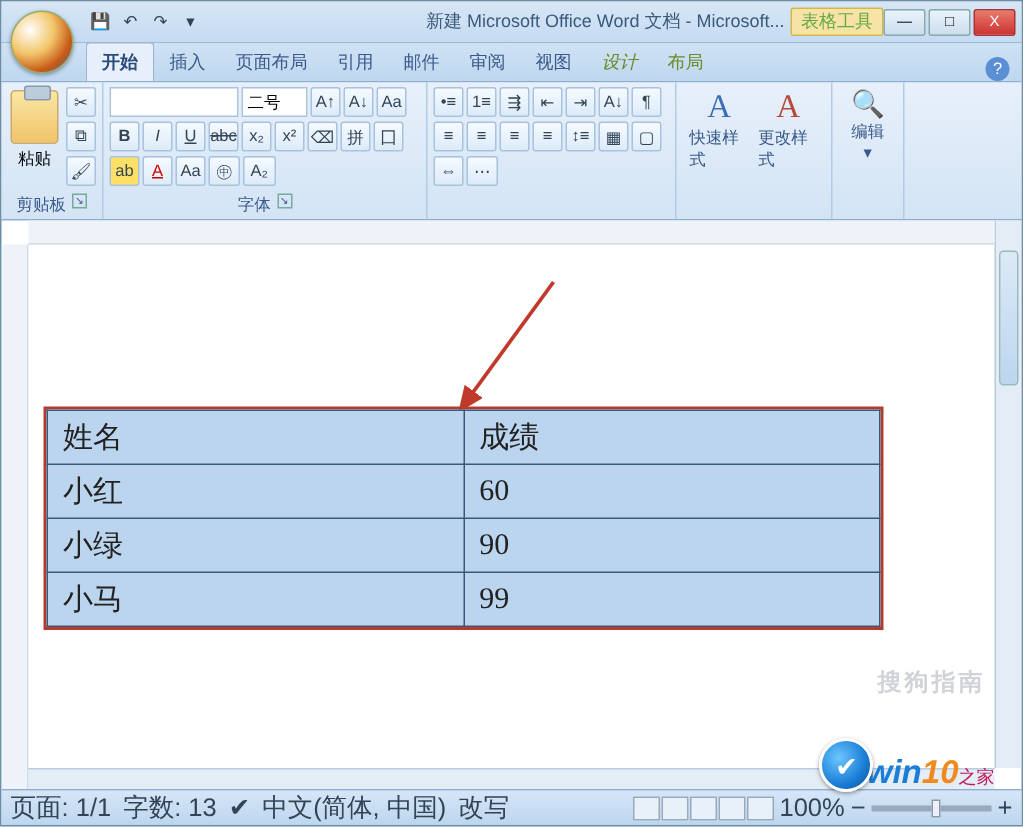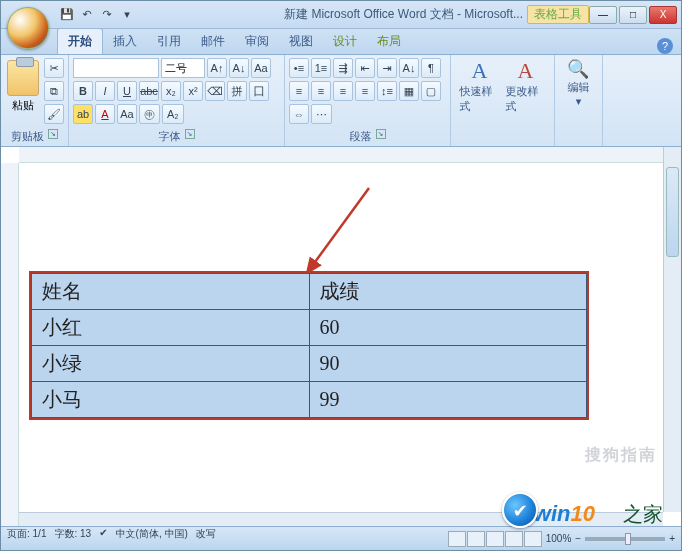--- a/index.html
+++ b/index.html
@@ -98,6 +98,7 @@
 <div class="tabs">
   <div class="tab active">开始</div>
   <div class="tab">插入</div>
+  <div class="tab">页面布局</div>
   <div class="tab">引用</div>
   <div class="tab">邮件</div>
   <div class="tab">审阅</div>

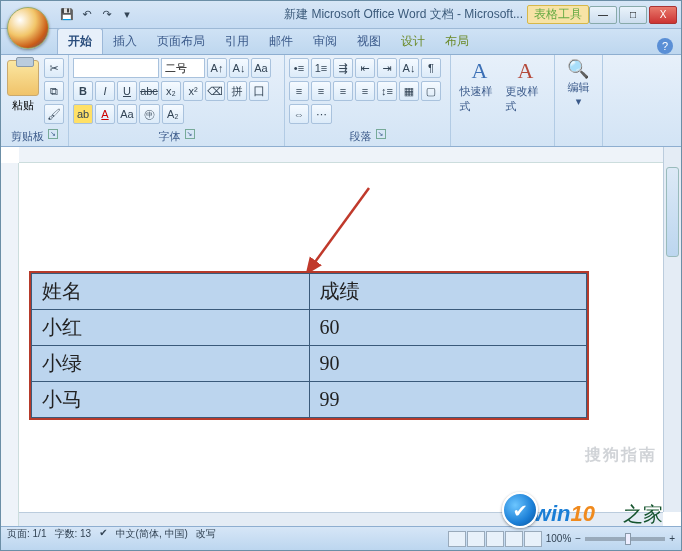--- a/index.html
+++ b/index.html
@@ -20,7 +20,7 @@
   .tabs { height:26px; background:linear-gradient(#cfe2f5,#bed7ef); display:flex; align-items:flex-end; padding-left:56px; border-bottom:1px solid #8eaed0; font-size:12px; }
   .tab { padding:4px 10px; color:#3b5a8a; cursor:default; }
   .tab.active { background:#e7f0fa; border:1px solid #9cb8d8; border-bottom:none; border-radius:3px 3px 0 0; color:#2a4d7c; font-weight:bold;}
-  .tab.context1 { color:#6b8a29; }
+  .tab.context1 { color:#6b8a29;font-style:italic; }
   .tab.context2 { color:#6b8a29; }
   .help { margin-left:auto; margin-right:8px; width:16px; height:16px; border-radius:50%; background:#5a8fd6; color:#fff; font-size:11px; display:flex; align-items:center; justify-content:center; }
 

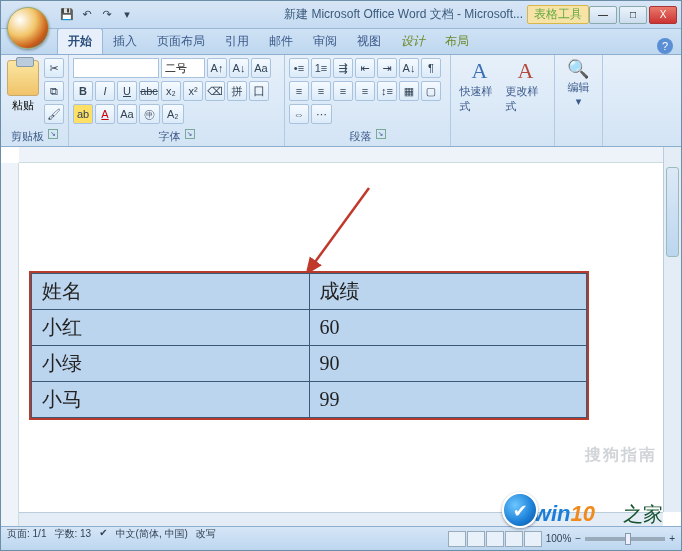--- a/index.html
+++ b/index.html
@@ -187,10 +187,6 @@
         <div class="sqbtn wide">⋯</div>
       </div>
     </div>
-    <div class="group-label">
-        <span>段落</span>
-        <span class="dlaunch">↘</span>
-      </div>
   </div>
 
   <div class="group" style="width:104px">

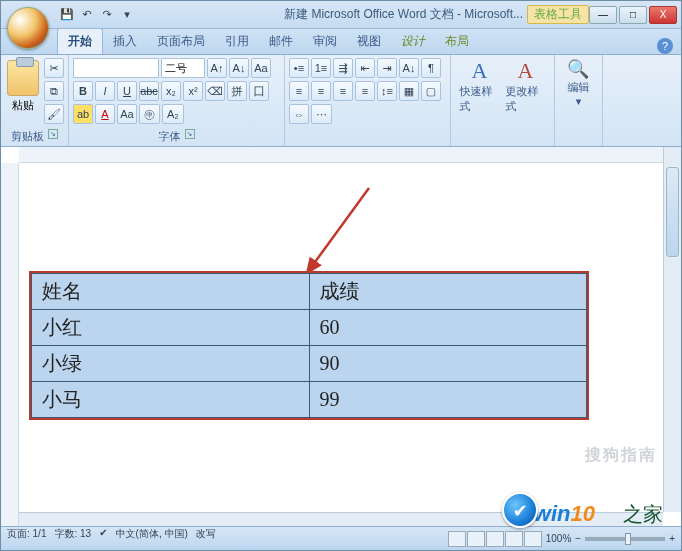--- a/index.html
+++ b/index.html
@@ -73,7 +73,7 @@
   .logo-text{ display:flex; align-items:baseline; font-weight:bold; font-style:italic; margin-left:-4px;}
   .logo-text .w{ color:#1a7ed6; font-size:22px;}
   .logo-text .ten{ color:#f08a1d; font-size:22px;}
-  .logo-text .suf{ color:#14532d; font-size:20px; font-style:normal; font-weight:normal;margin-left:28px;}
+  .logo-text .suf{ color:#be185d; font-size:12px; font-style:normal; font-weight:normal;}
 </style>
 </head>
 <body>

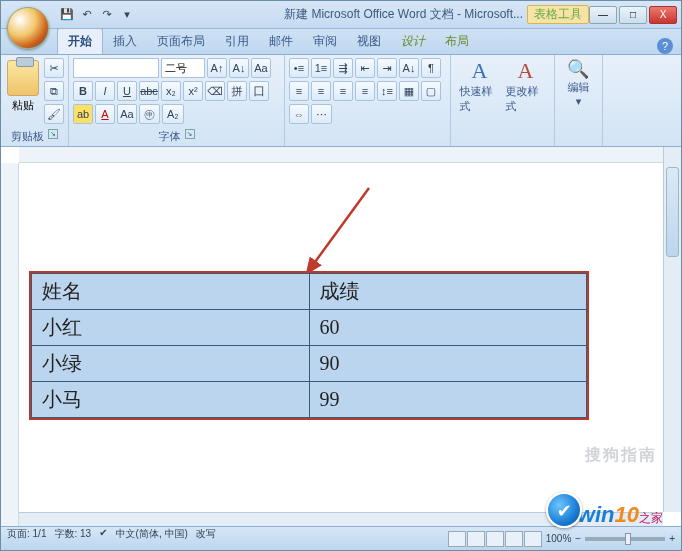--- a/index.html
+++ b/index.html
@@ -58,7 +58,7 @@
   .hdr { font-weight:normal;}
 
   
-  .status { position:absolute; left:0; right:0; bottom:0; height:24px; background:linear-gradient(#d6e6f7,#bcd6ef); border-top:1px solid #8eaed0; display:flex; font-size:10px; color:#345; padding:0 6px; gap:8px;}
+  .status { position:absolute; left:0; right:0; bottom:0; height:24px; background:linear-gradient(#d6e6f7,#bcd6ef); border-top:1px solid #8eaed0; display:flex; align-items:center; font-size:17px; color:#345; padding:0 6px; gap:8px;}
   .status .cell { white-space:nowrap;}
   .zoom { margin-left:auto; display:flex; align-items:center; gap:4px;}
   .zslider { width:80px; height:4px; background:#9ab; position:relative;}

